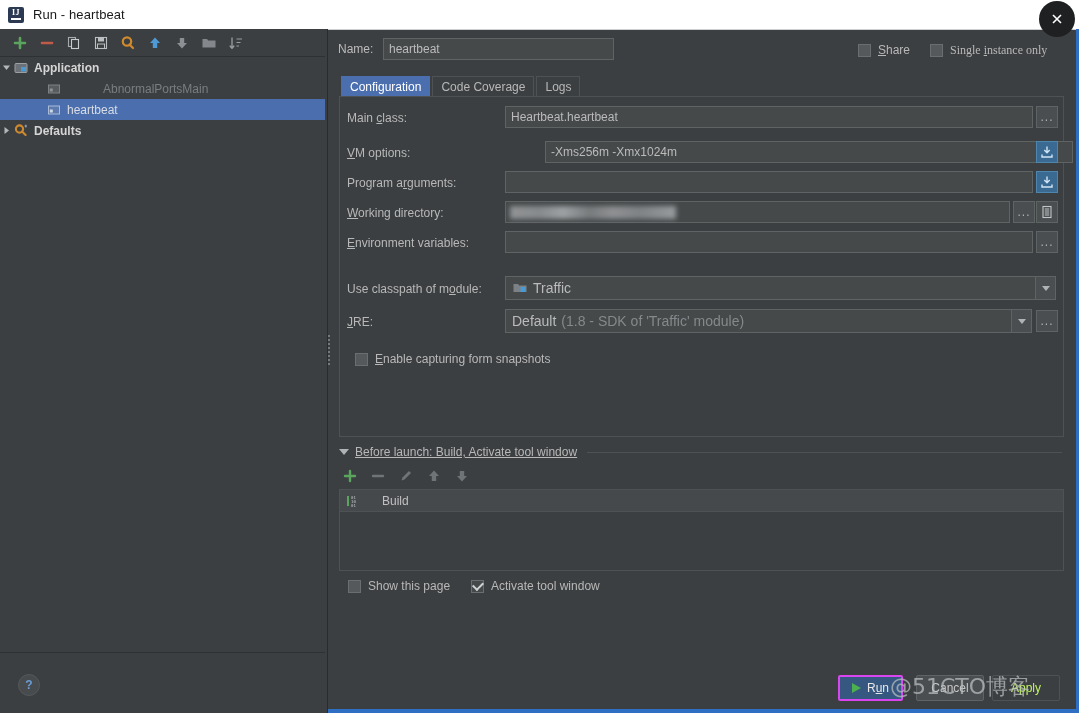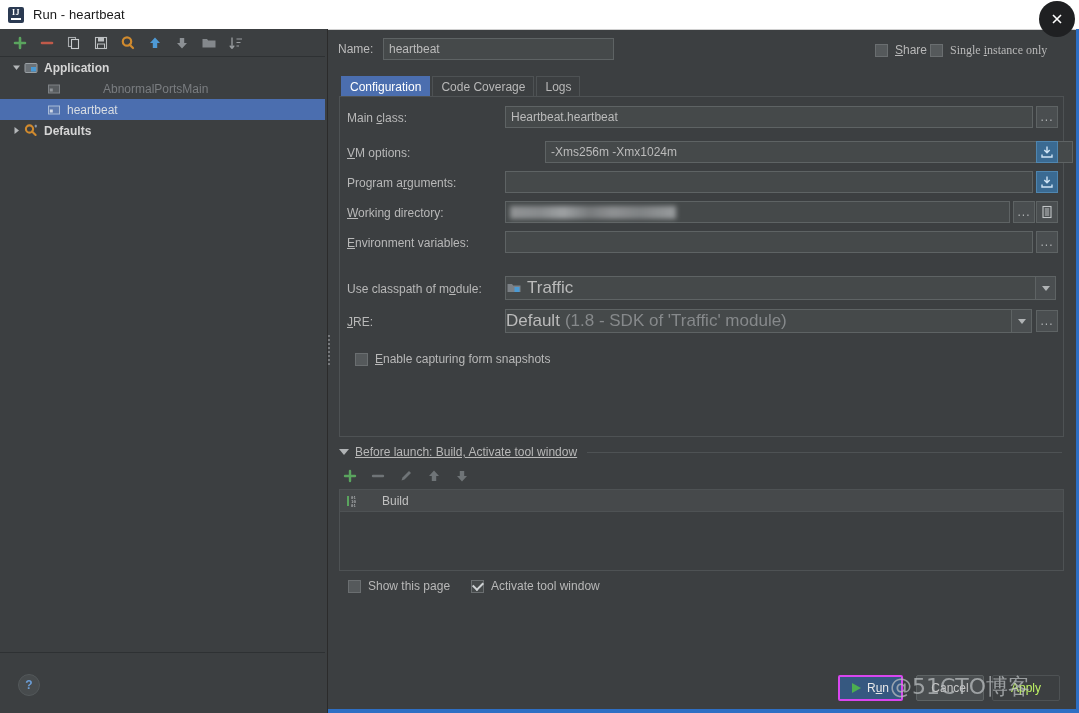--- a/index.html
+++ b/index.html
@@ -403,7 +403,7 @@
     <input class="name-input" type="text" value="heartbeat" style="">
   </div>
 
-  <div class="chk-row" style="left:858px; top:43px;margin-left:17px;">
+  <div class="chk-row" style="left:858px; top:43px;">
     <span class="chkbox"></span>
     <span class="chk-label"><span class="u">S</span><span>hare</span></span>
   </div>

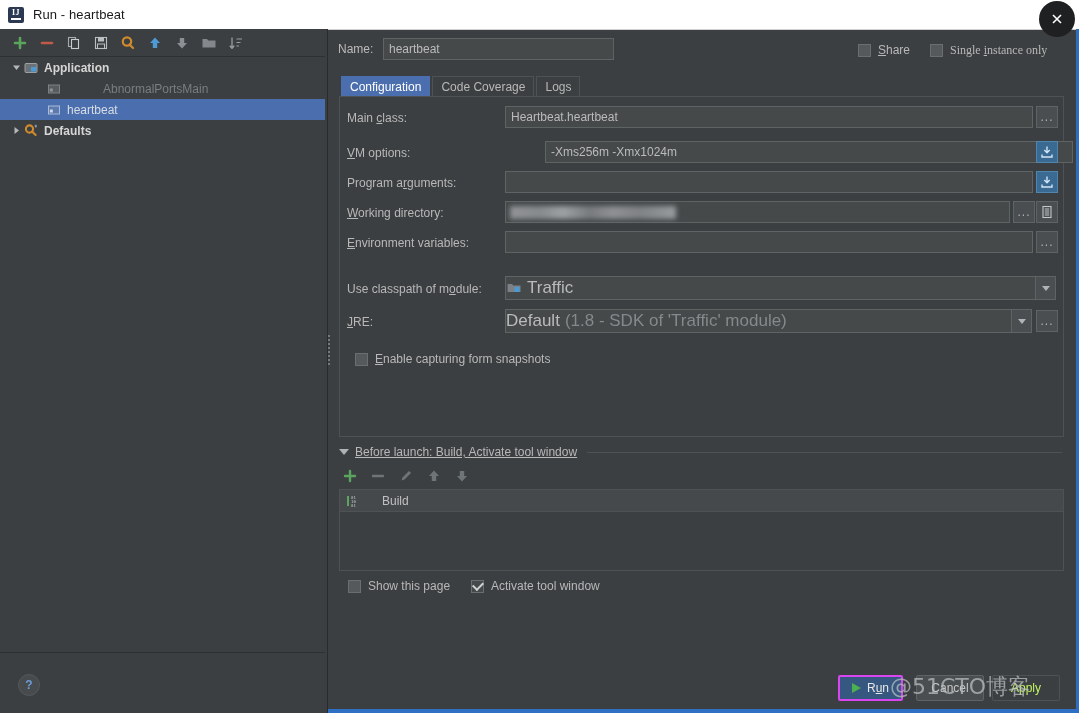--- a/index.html
+++ b/index.html
@@ -79,7 +79,7 @@
   }
   .tree-row {
     height: 21px; display: flex; align-items: center;
-    padding-left: 10px; cursor: pointer; position: relative;
+    cursor: pointer; position: relative;
   }
   .tree-row.selected { background: #4b6eaf; }
   .tree-row .twisty {

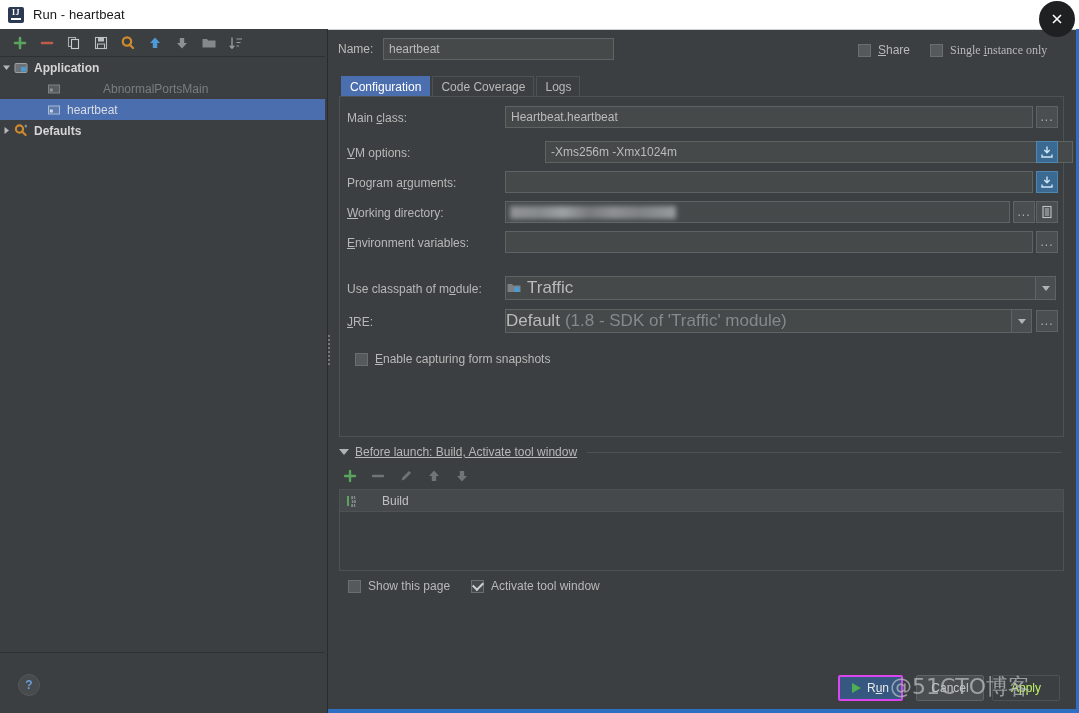--- a/index.html
+++ b/index.html
@@ -180,8 +180,8 @@
   .combo {
     position: absolute; height: 24px; box-sizing: border-box;
     background: #45494a; border: 1px solid #5e6364;
-    display: flex; align-items: center; 
-    font-size: 17px; color: #bbbbbb; cursor: pointer;
+    display: flex; align-items: center; padding-left: 6px;
+    font-size: 14px; color: #bbbbbb; cursor: pointer;
   }
   .combo .arrow-btn {
     margin-left: auto; width: 19px; height: 100%;

